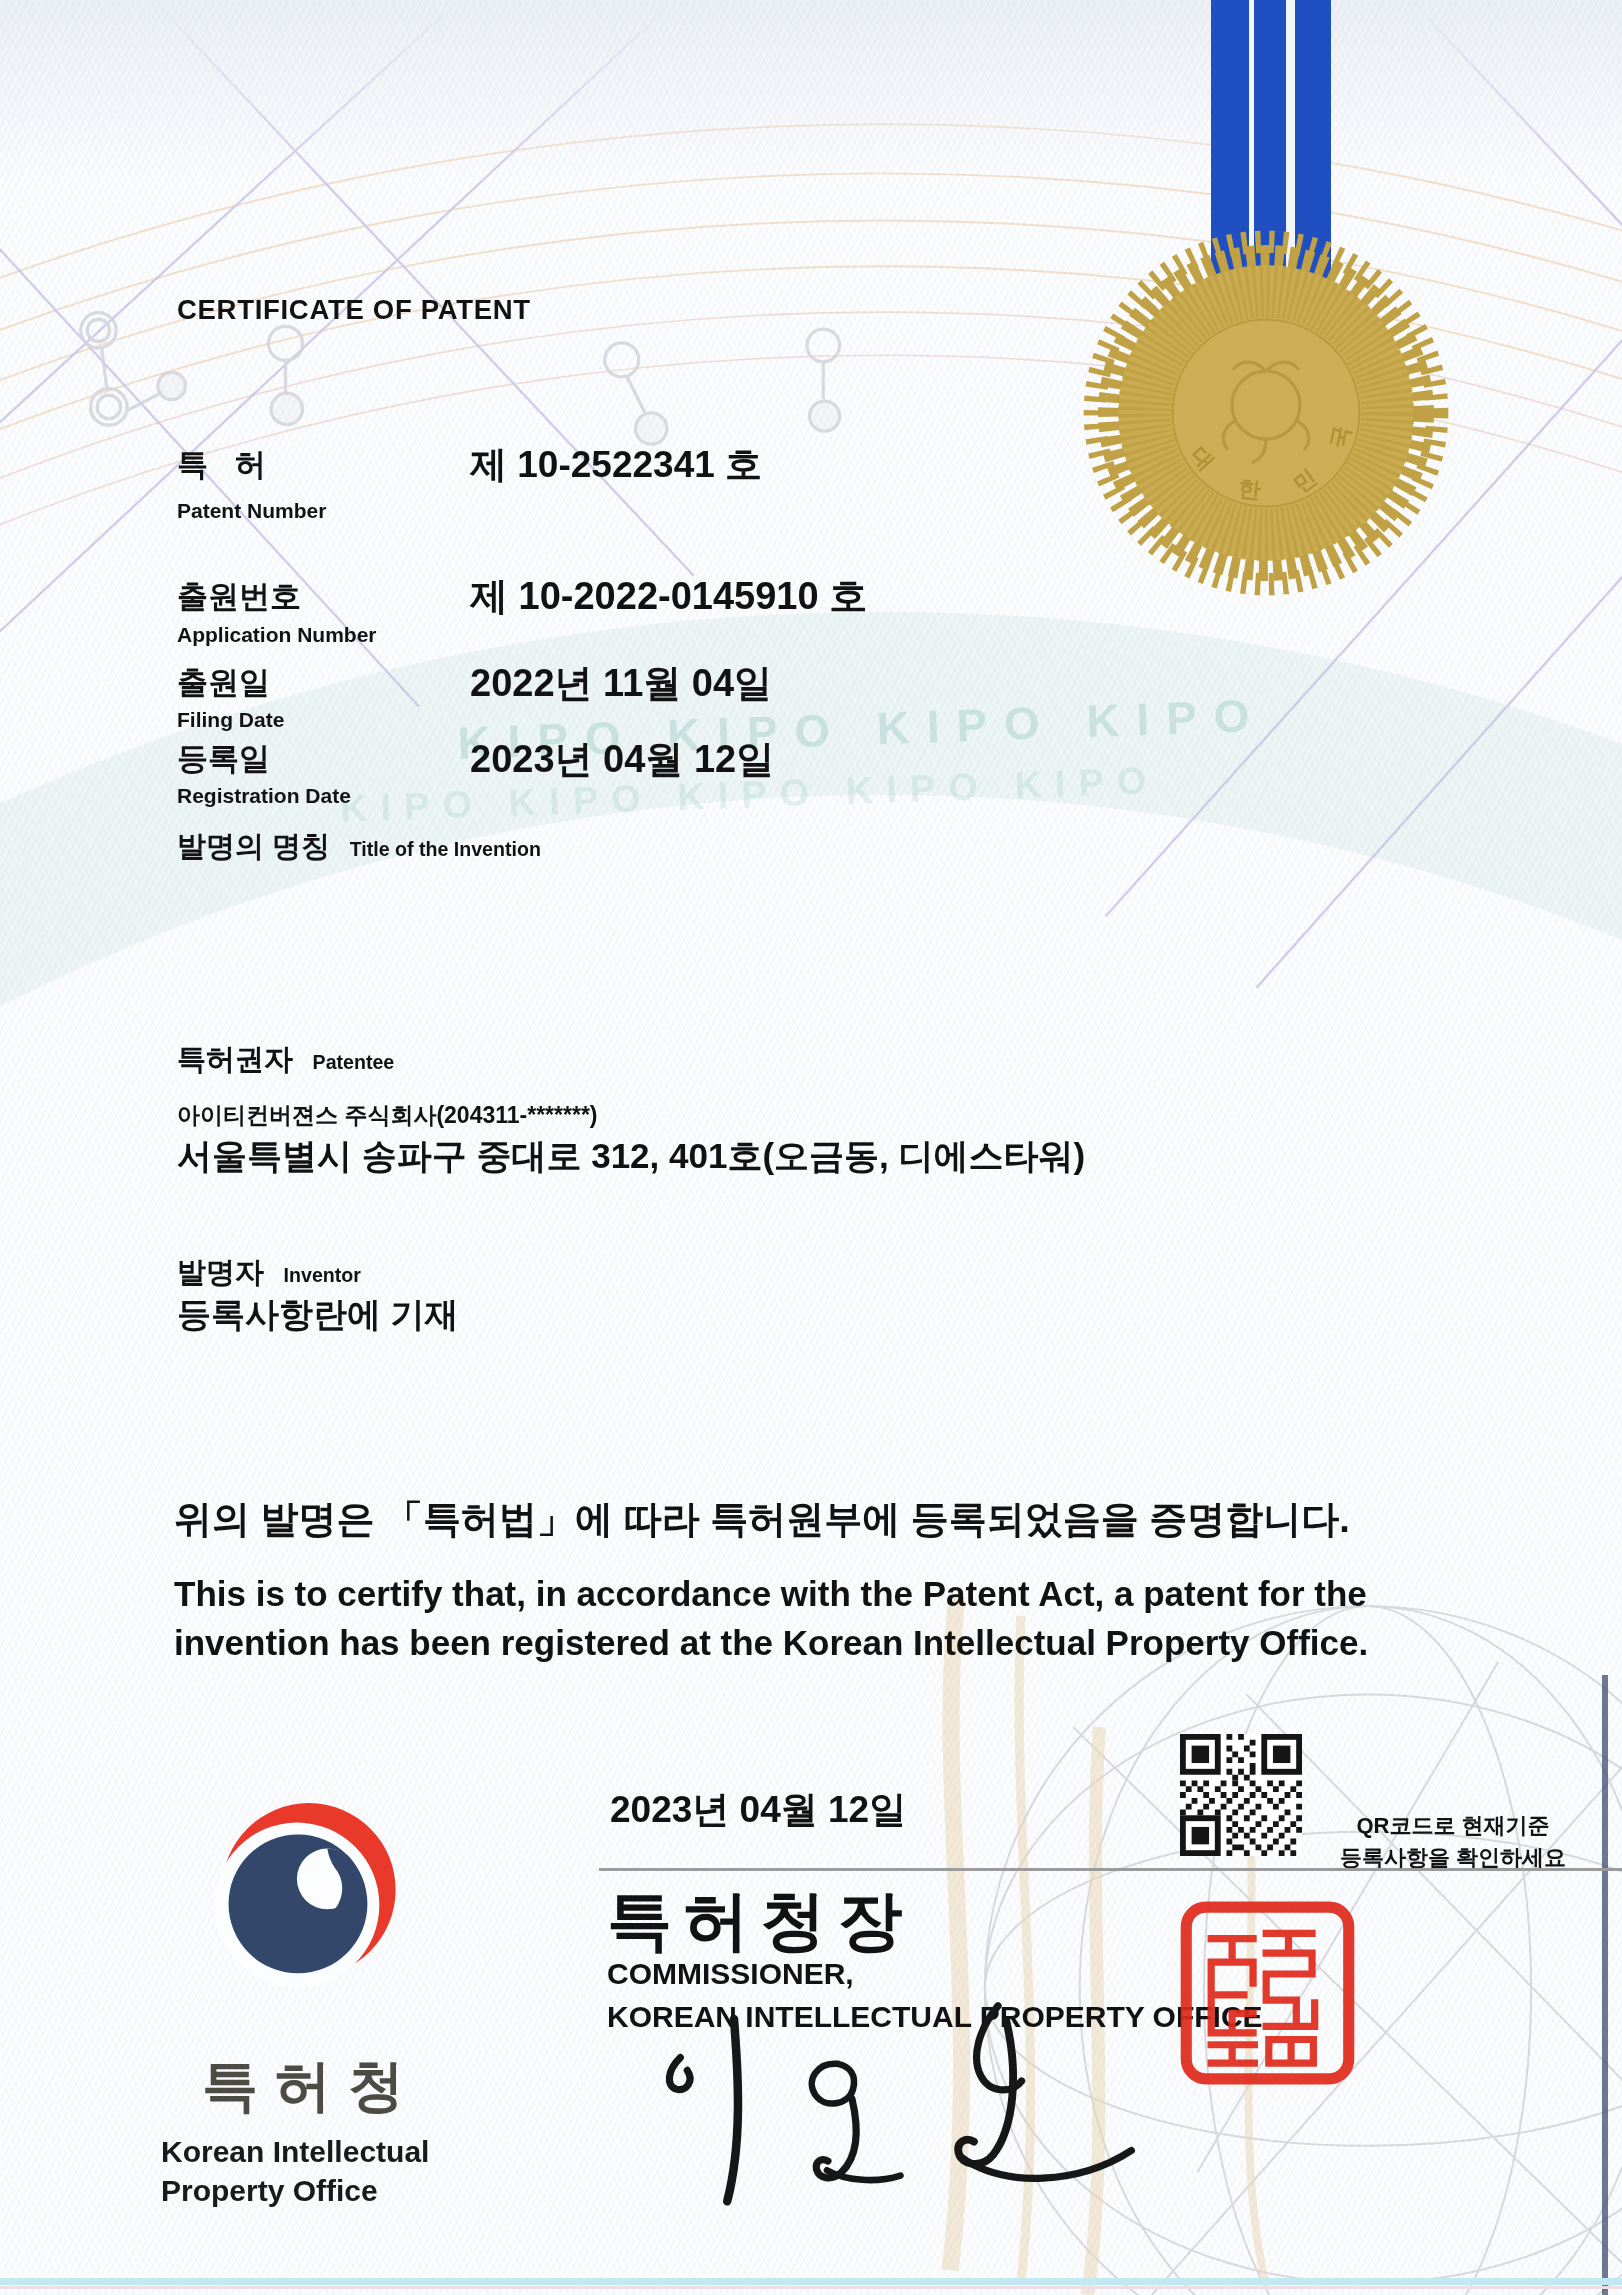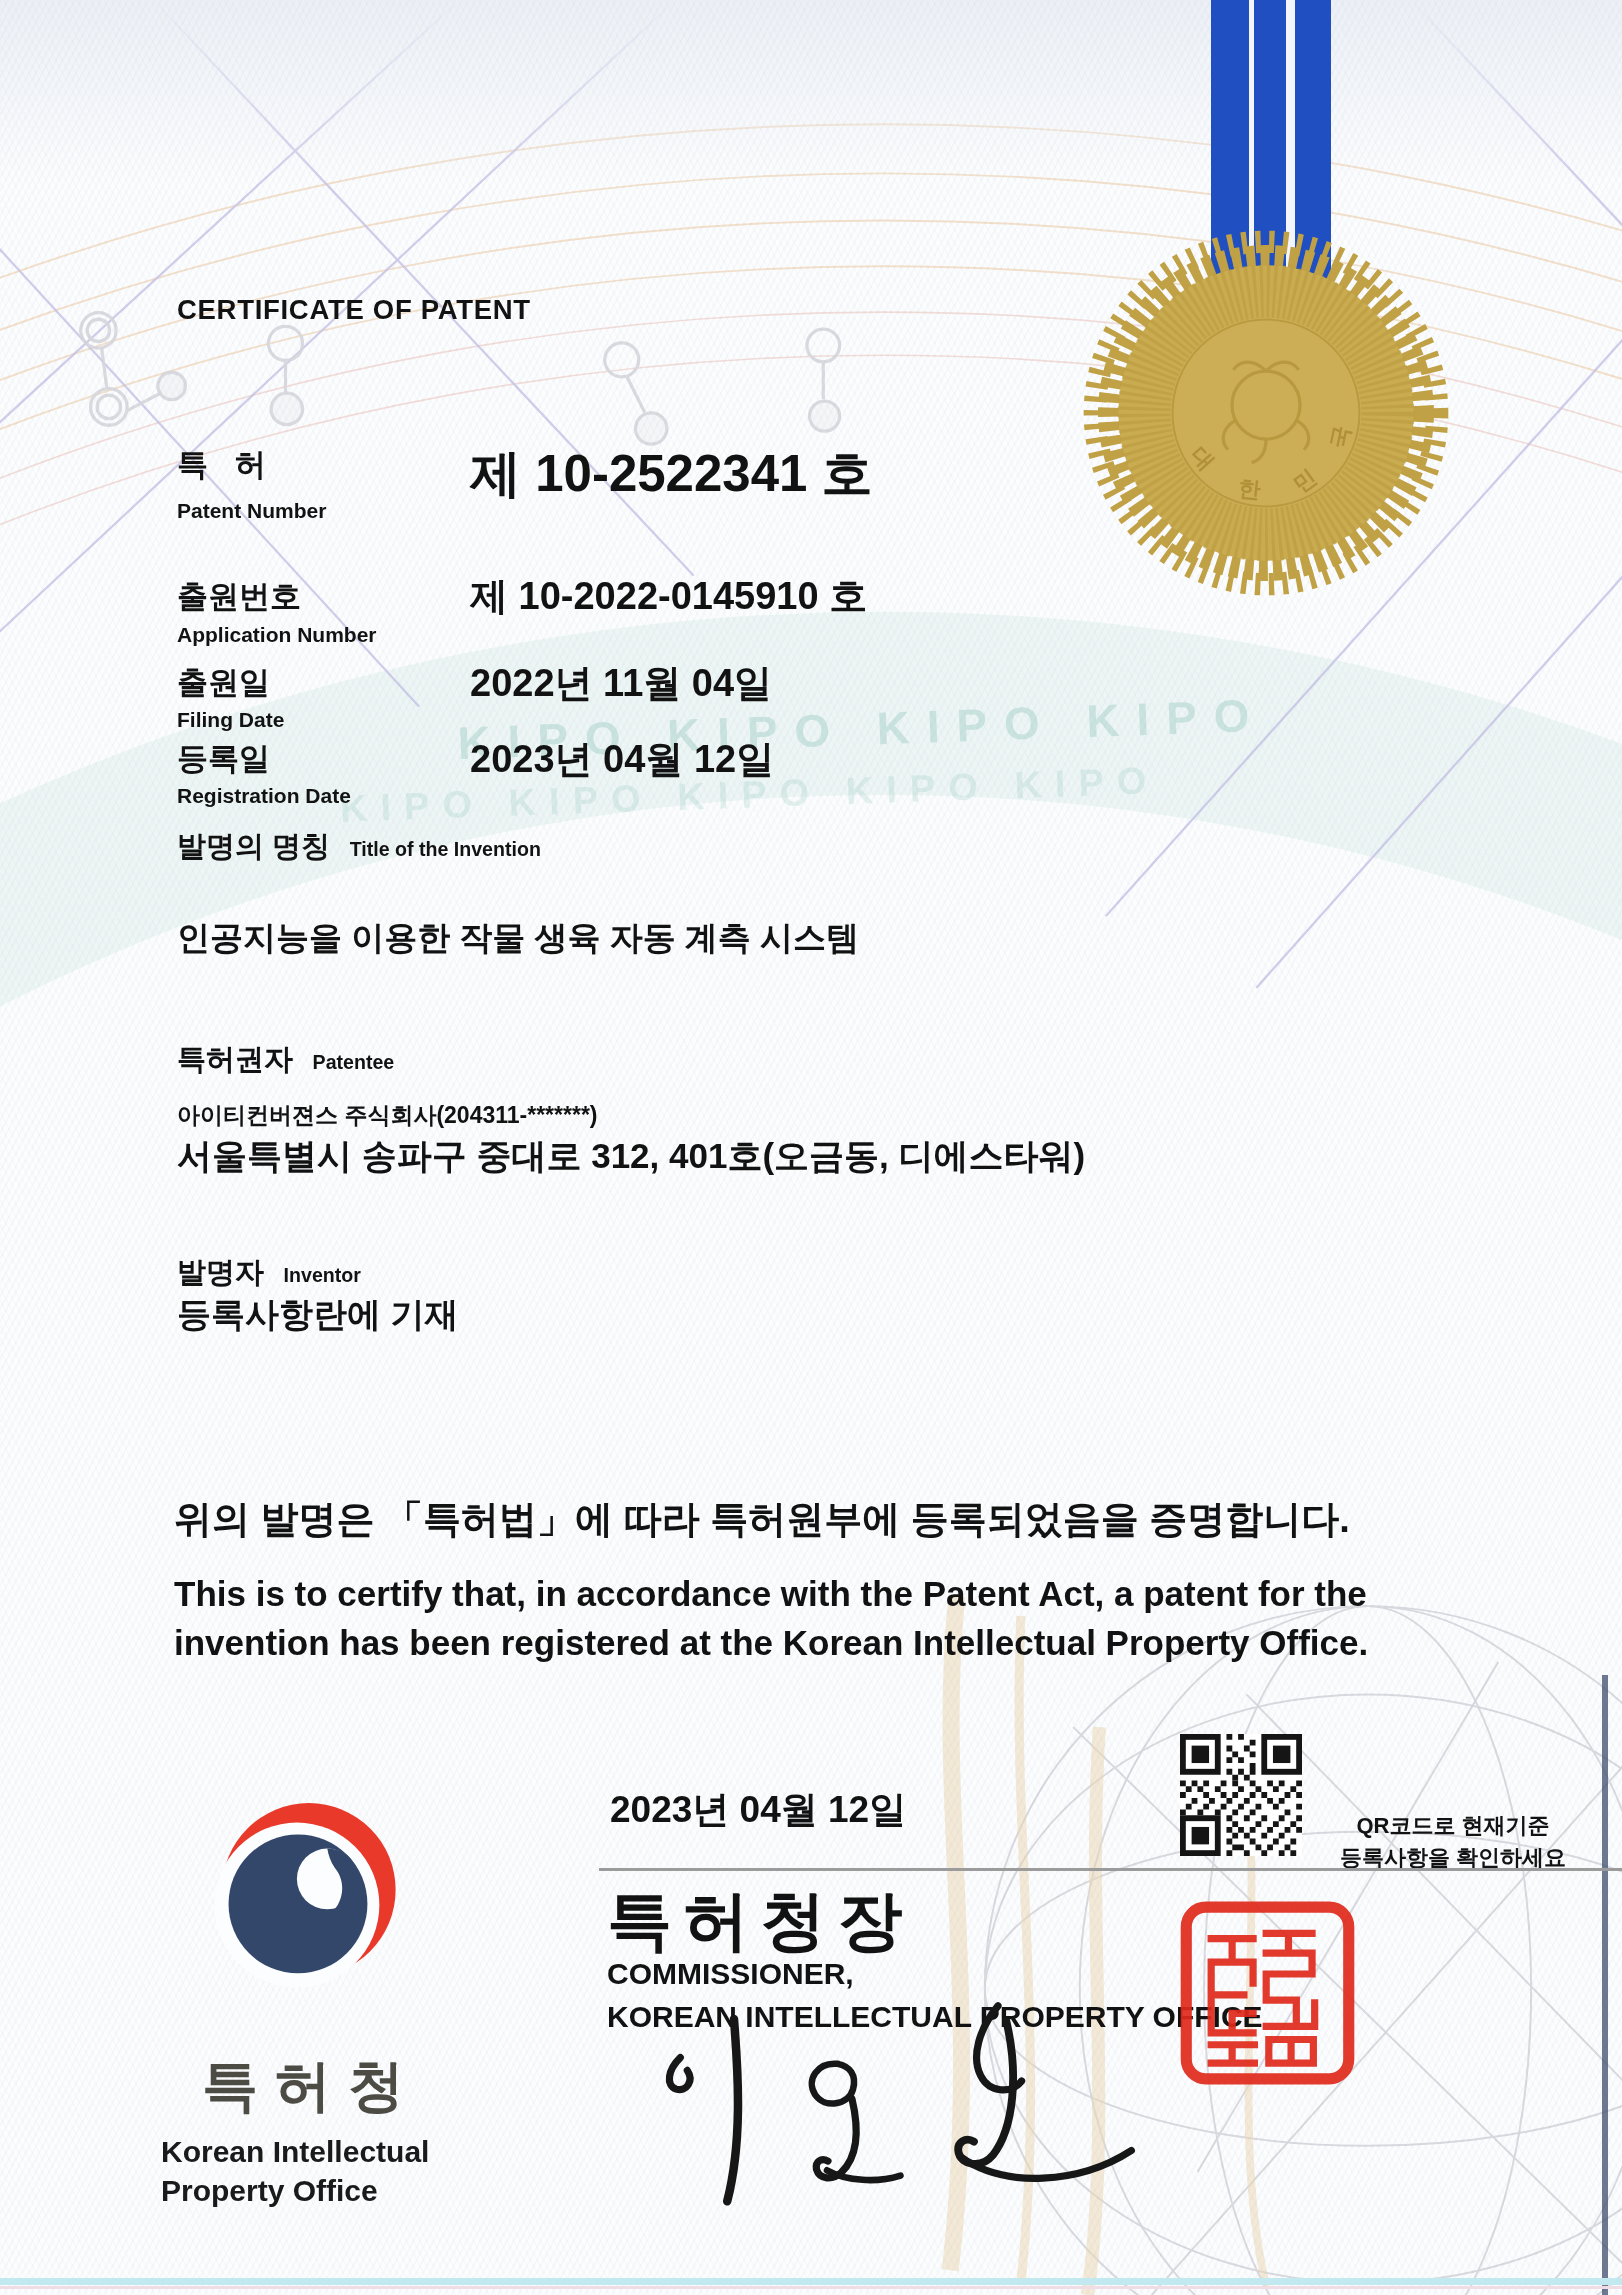--- a/index.html
+++ b/index.html
@@ -155,7 +155,7 @@
 
   <div class="abs txt lbl" style="left:177px;top:444px;letter-spacing:9.2px">특 허</div>
   <div class="abs txt lbl-en" style="left:177px;top:499px">Patent Number</div>
-  <div class="abs txt val" style="left:470px;top:440px;font-size:51px">제 10-2522341 호</div>
+  <div class="abs txt val" style="left:470px;top:440px;font-size:37px">제 10-2522341 호</div>
 
   <div class="abs txt lbl" style="left:177px;top:576px">출원번호</div>
   <div class="abs txt lbl-en" style="left:177px;top:623px">Application Number</div>

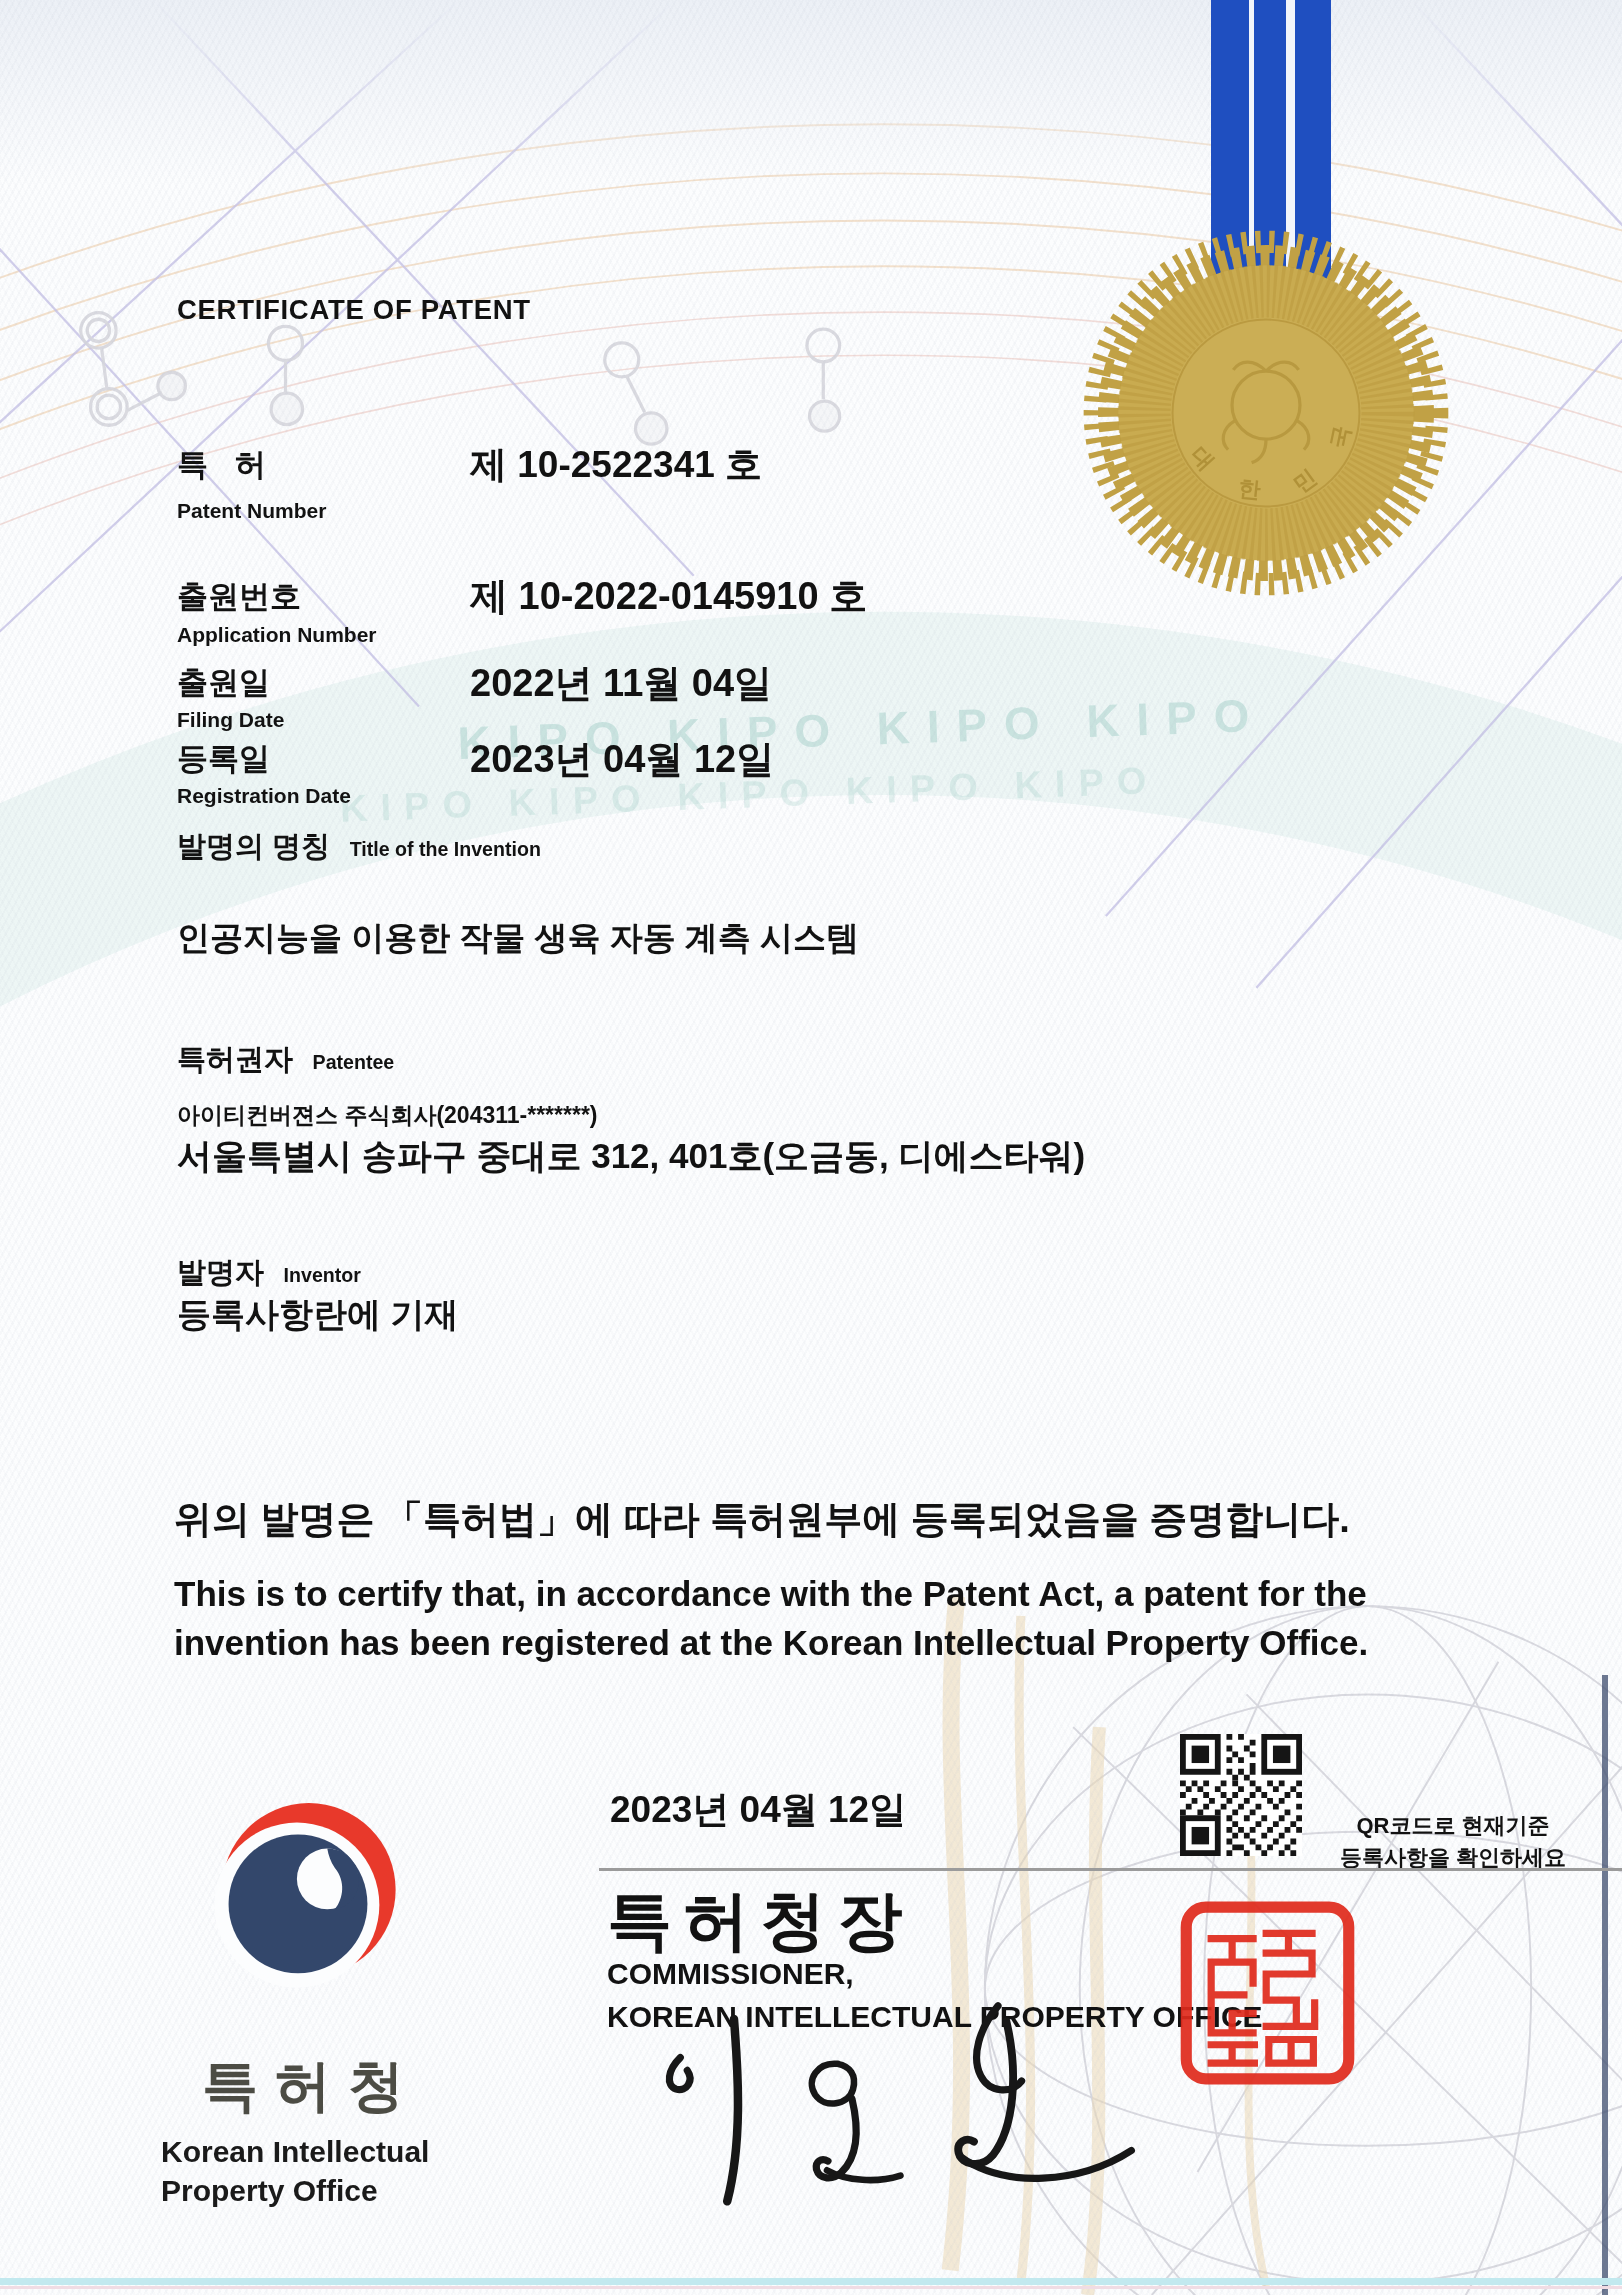--- a/index.html
+++ b/index.html
@@ -172,7 +172,6 @@
   <div class="abs txt" style="left:177px;top:827px">
     <span class="sect-lbl">발명의 명칭</span><span class="sect-lbl-en">Title of the Invention</span>
   </div>
-  <div class="abs txt sect-val" style="left:177px;top:916px;font-size:33px">인공지능을 이용한 작물 생육 자동 계측 시스템</div>
 
   <div class="abs txt" style="left:177px;top:1040px">
     <span class="sect-lbl">특허권자</span><span class="sect-lbl-en">Patentee</span>

